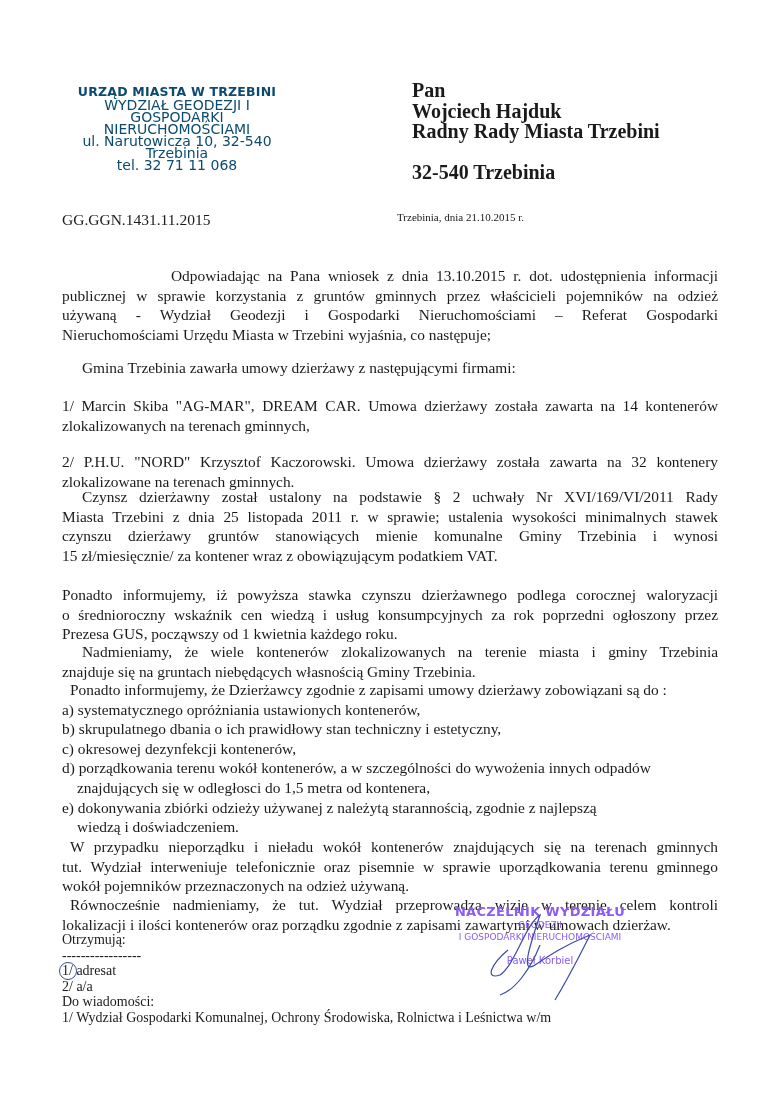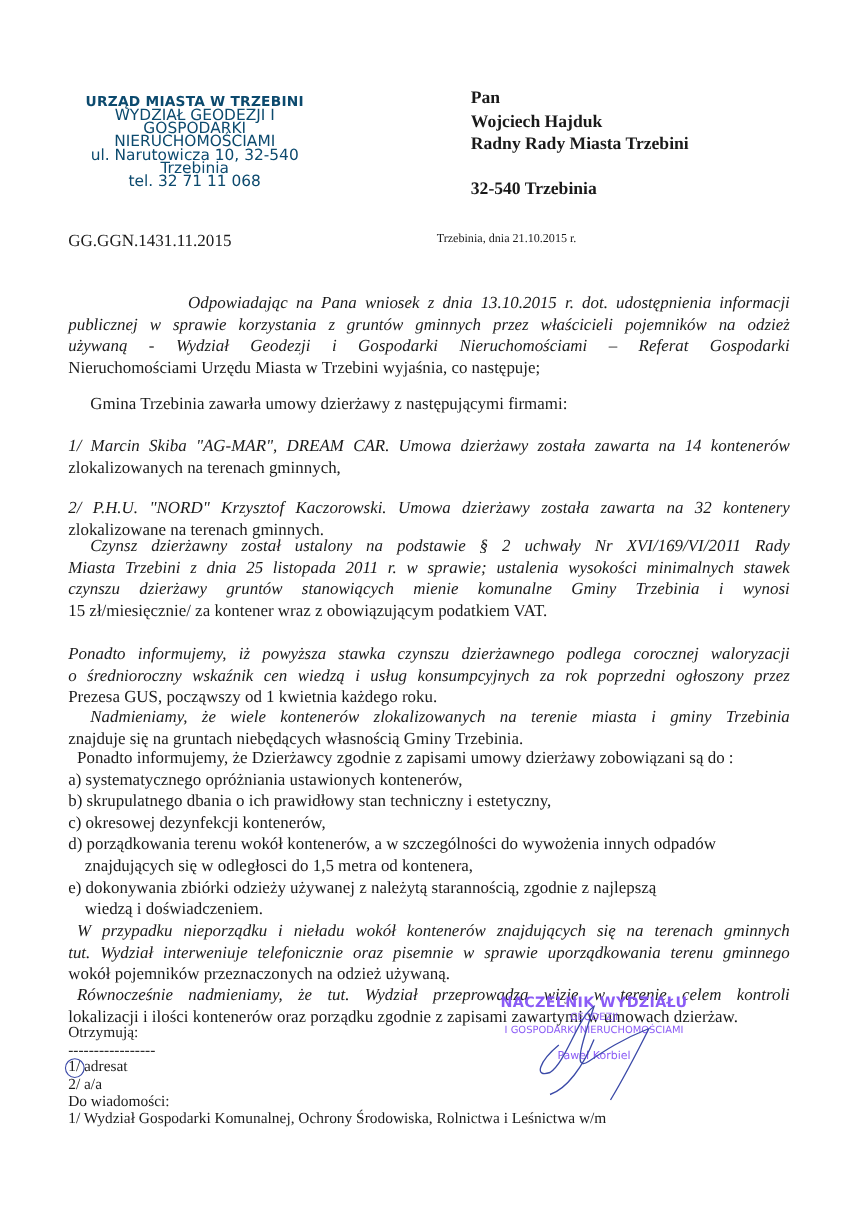--- a/index.html
+++ b/index.html
@@ -10,7 +10,7 @@
            font-family:"DejaVu Sans", sans-serif; line-height:12px; }
   .stamp .t1 { font-size:12.5px; font-weight:bold; line-height:15px; letter-spacing:0.2px; }
   .stamp .t2 { font-size:14px; }
-  .recipient { left:412px; top:80px; font-weight:bold; font-size:16px; line-height:20.5px;margin-left:16px; }
+  .recipient { left:412px; top:80px; font-weight:bold; font-size:20px; line-height:20.5px; }
   .recipient .gap { height:20px; }
   .ref { left:62px; top:211px; font-size:15.5px; }
   .date { left:397px; top:211px; font-size:11px; }

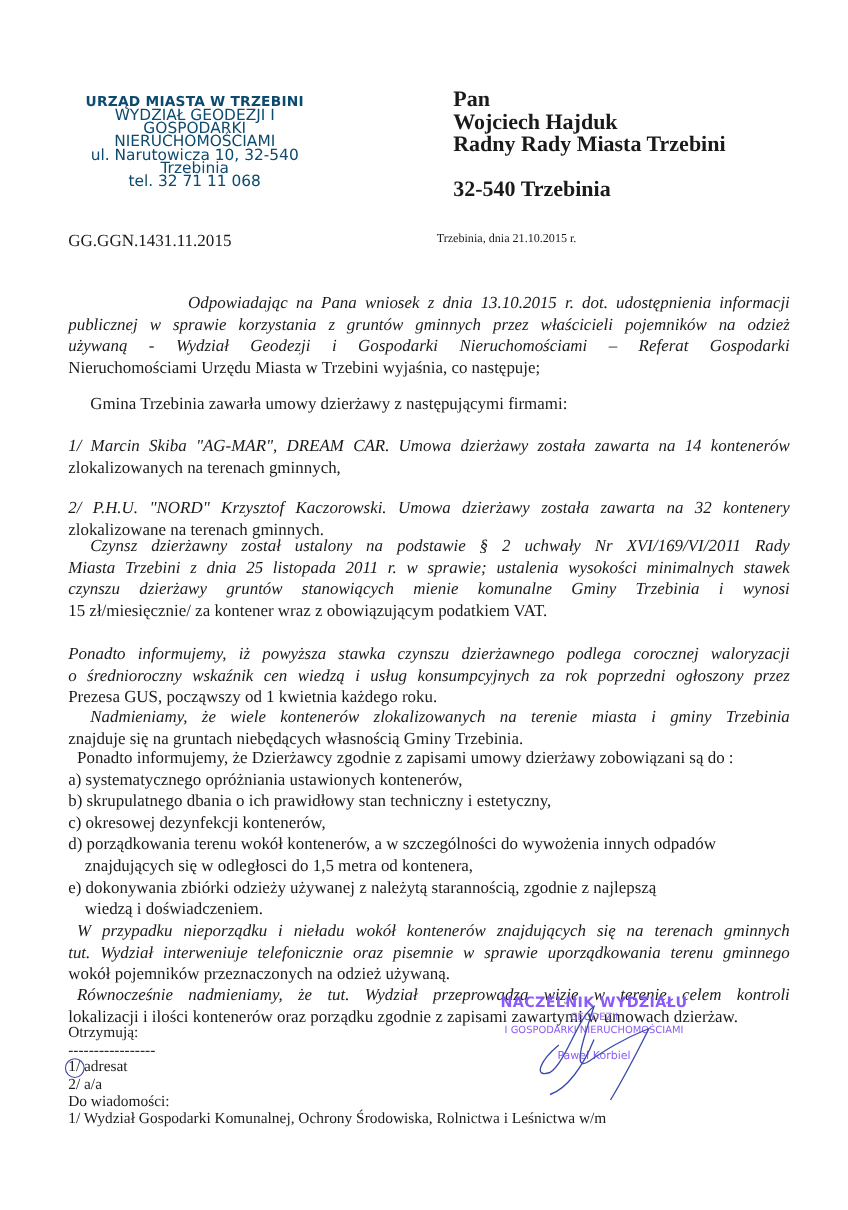--- a/index.html
+++ b/index.html
@@ -15,7 +15,7 @@
   .ref { left:62px; top:211px; font-size:15.5px; }
   .date { left:397px; top:211px; font-size:11px; }
   .body { left:62px; width:656px; font-size:15.4px; line-height:19.6px; text-align:justify; }
-  .line-justify { text-align-last:justify;font-style:italic; }
+  .line-justify { text-align-last:justify; }
   .ind1 { text-indent:109px; }
   .ind2 { text-indent:20px; }
   .ind3 { text-indent:8px; }

